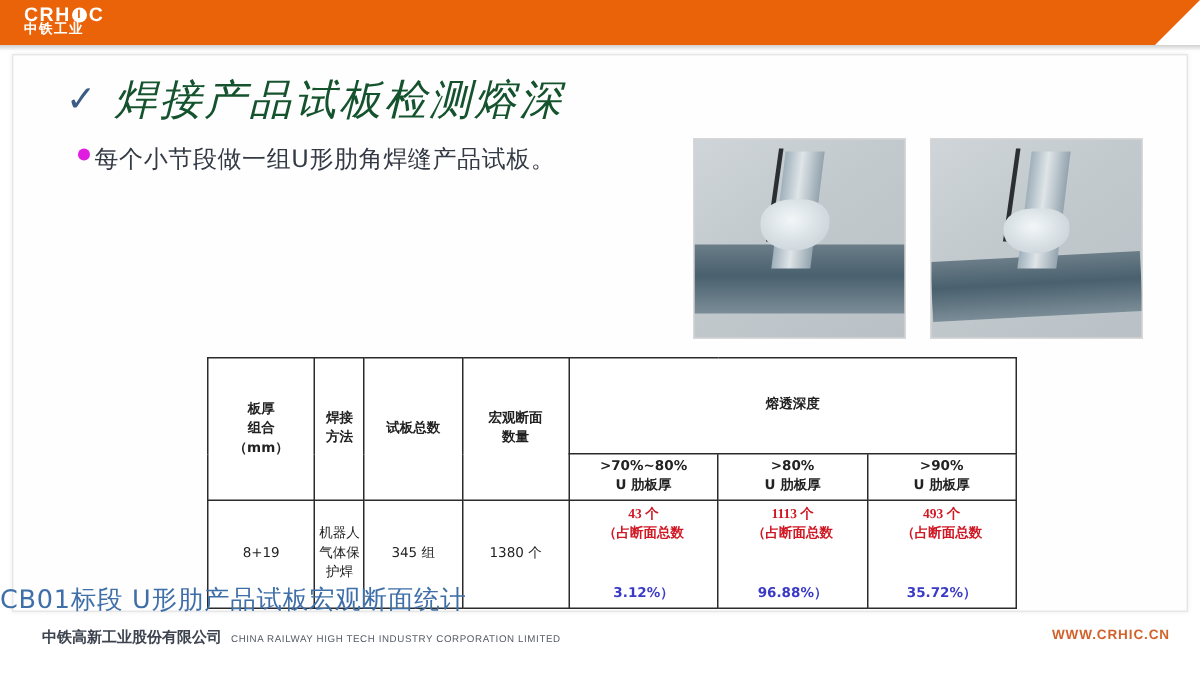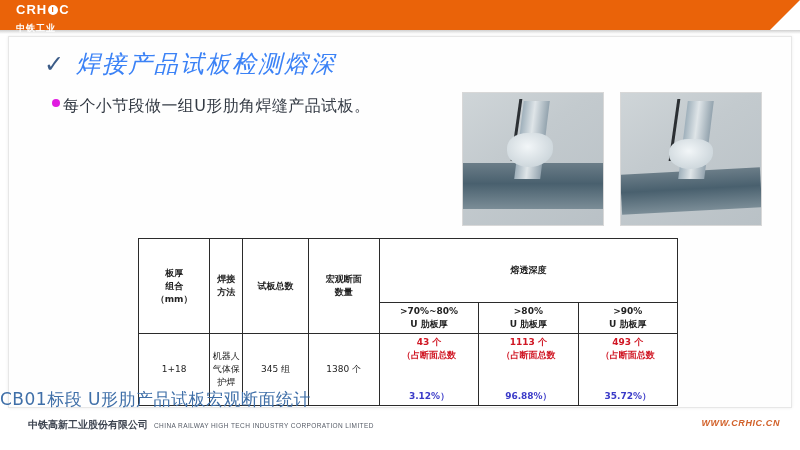--- a/index.html
+++ b/index.html
@@ -43,7 +43,7 @@
     text-align:center;line-height:10px;margin:0 1px;
   }
   .logo-sub{
-    font-size:9px;font-weight:bold;margin-top:8px;letter-spacing:1px;
+    font-size:9px;font-weight:bold;margin-top:0;letter-spacing:1px;
     font-family:"DejaVu Sans",sans-serif;
   }
   

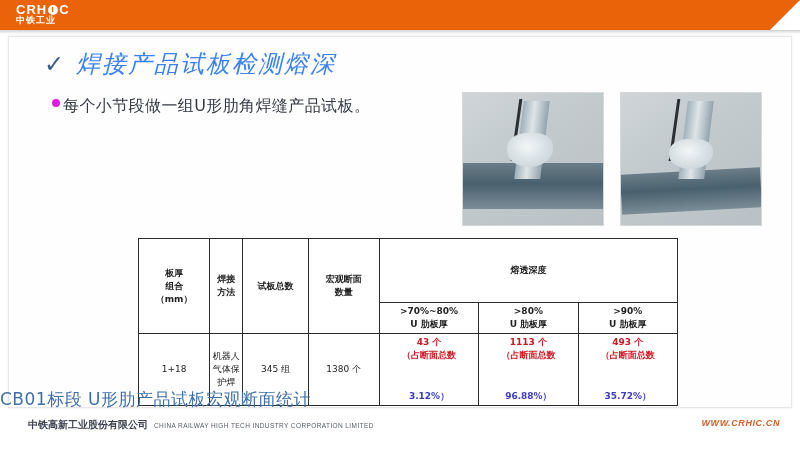--- a/index.html
+++ b/index.html
@@ -65,7 +65,7 @@
   }
   .title-text{
     font-family:"DejaVu Serif","Liberation Serif",serif;
-    font-size:24px;color:#3b82f6;letter-spacing:2px;
+    font-size:28px;color:#14532d;letter-spacing:2px;
     font-style:italic;
   }
   

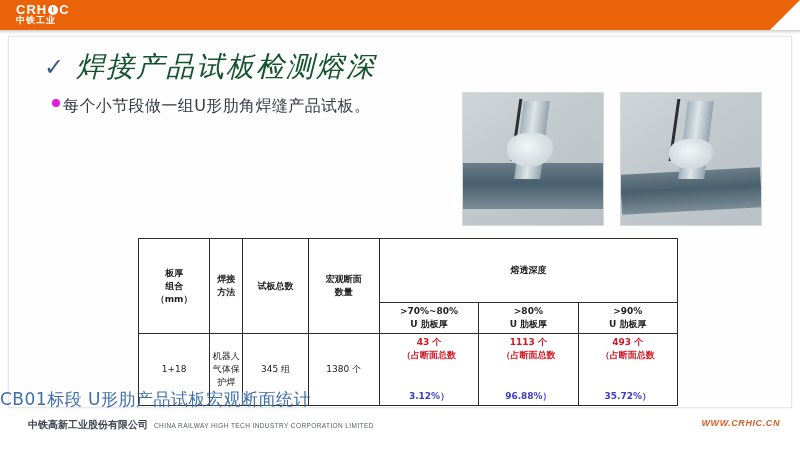--- a/index.html
+++ b/index.html
@@ -155,7 +155,7 @@
   .hdr-h{height:64px;}
   .row-h{height:68px;}
   td.val-red, th.val-red{color:#d01724;font-weight:bold;}
-  .v-red{color:#d01724;font-weight:bold;}
+  .v-red{color:#d01724;font-weight:bold;font-family:Liberation Serif, serif;}
   .v-blue{color:#3a3ac8;font-weight:bold;margin-top:28px;}
   .c-thk{width:68px;}
   .c-mth{width:30px;}

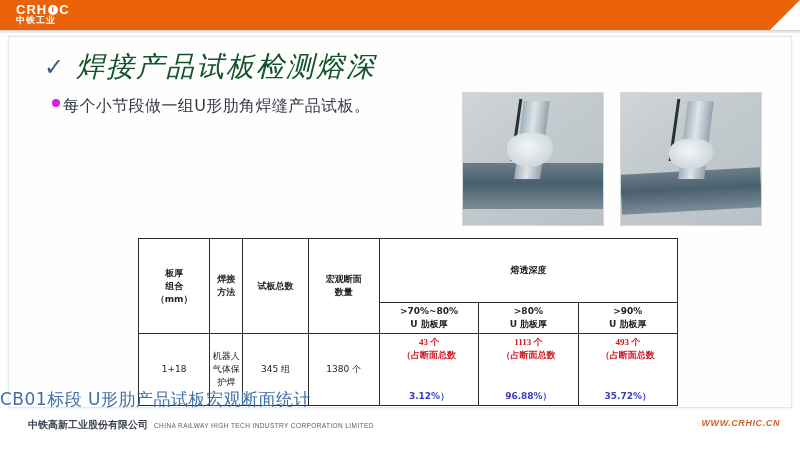--- a/index.html
+++ b/index.html
@@ -274,7 +274,7 @@
         </th>
       </tr>
       <tr class="row-h">
-        <td>1+18</td>
+        <td>8+19</td>
         <td>
           <div>机器人</div>
           <div>气体保</div>

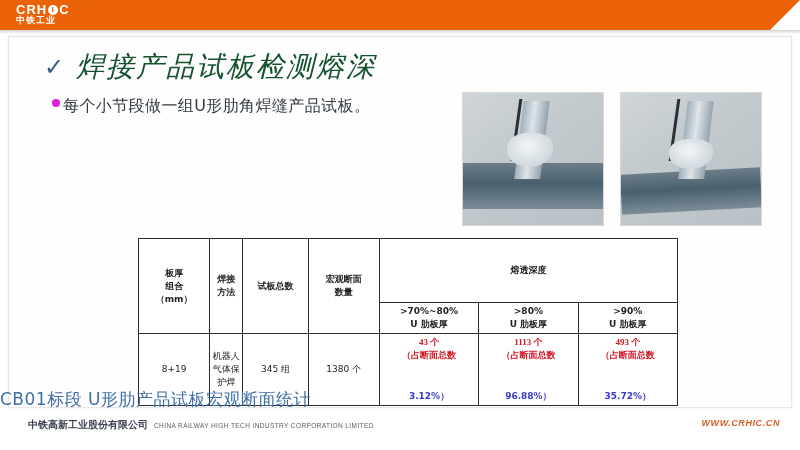--- a/index.html
+++ b/index.html
@@ -183,7 +183,7 @@
   .footer-url{
     position:absolute;right:20px;top:418px;
     font-size:9px;font-weight:bold;color:#d2622b;
-    letter-spacing:.6px;font-family:"Liberation Sans",sans-serif;font-style:italic;
+    letter-spacing:.6px;font-family:"Liberation Sans",sans-serif;
   }
 </style>
 </head>

